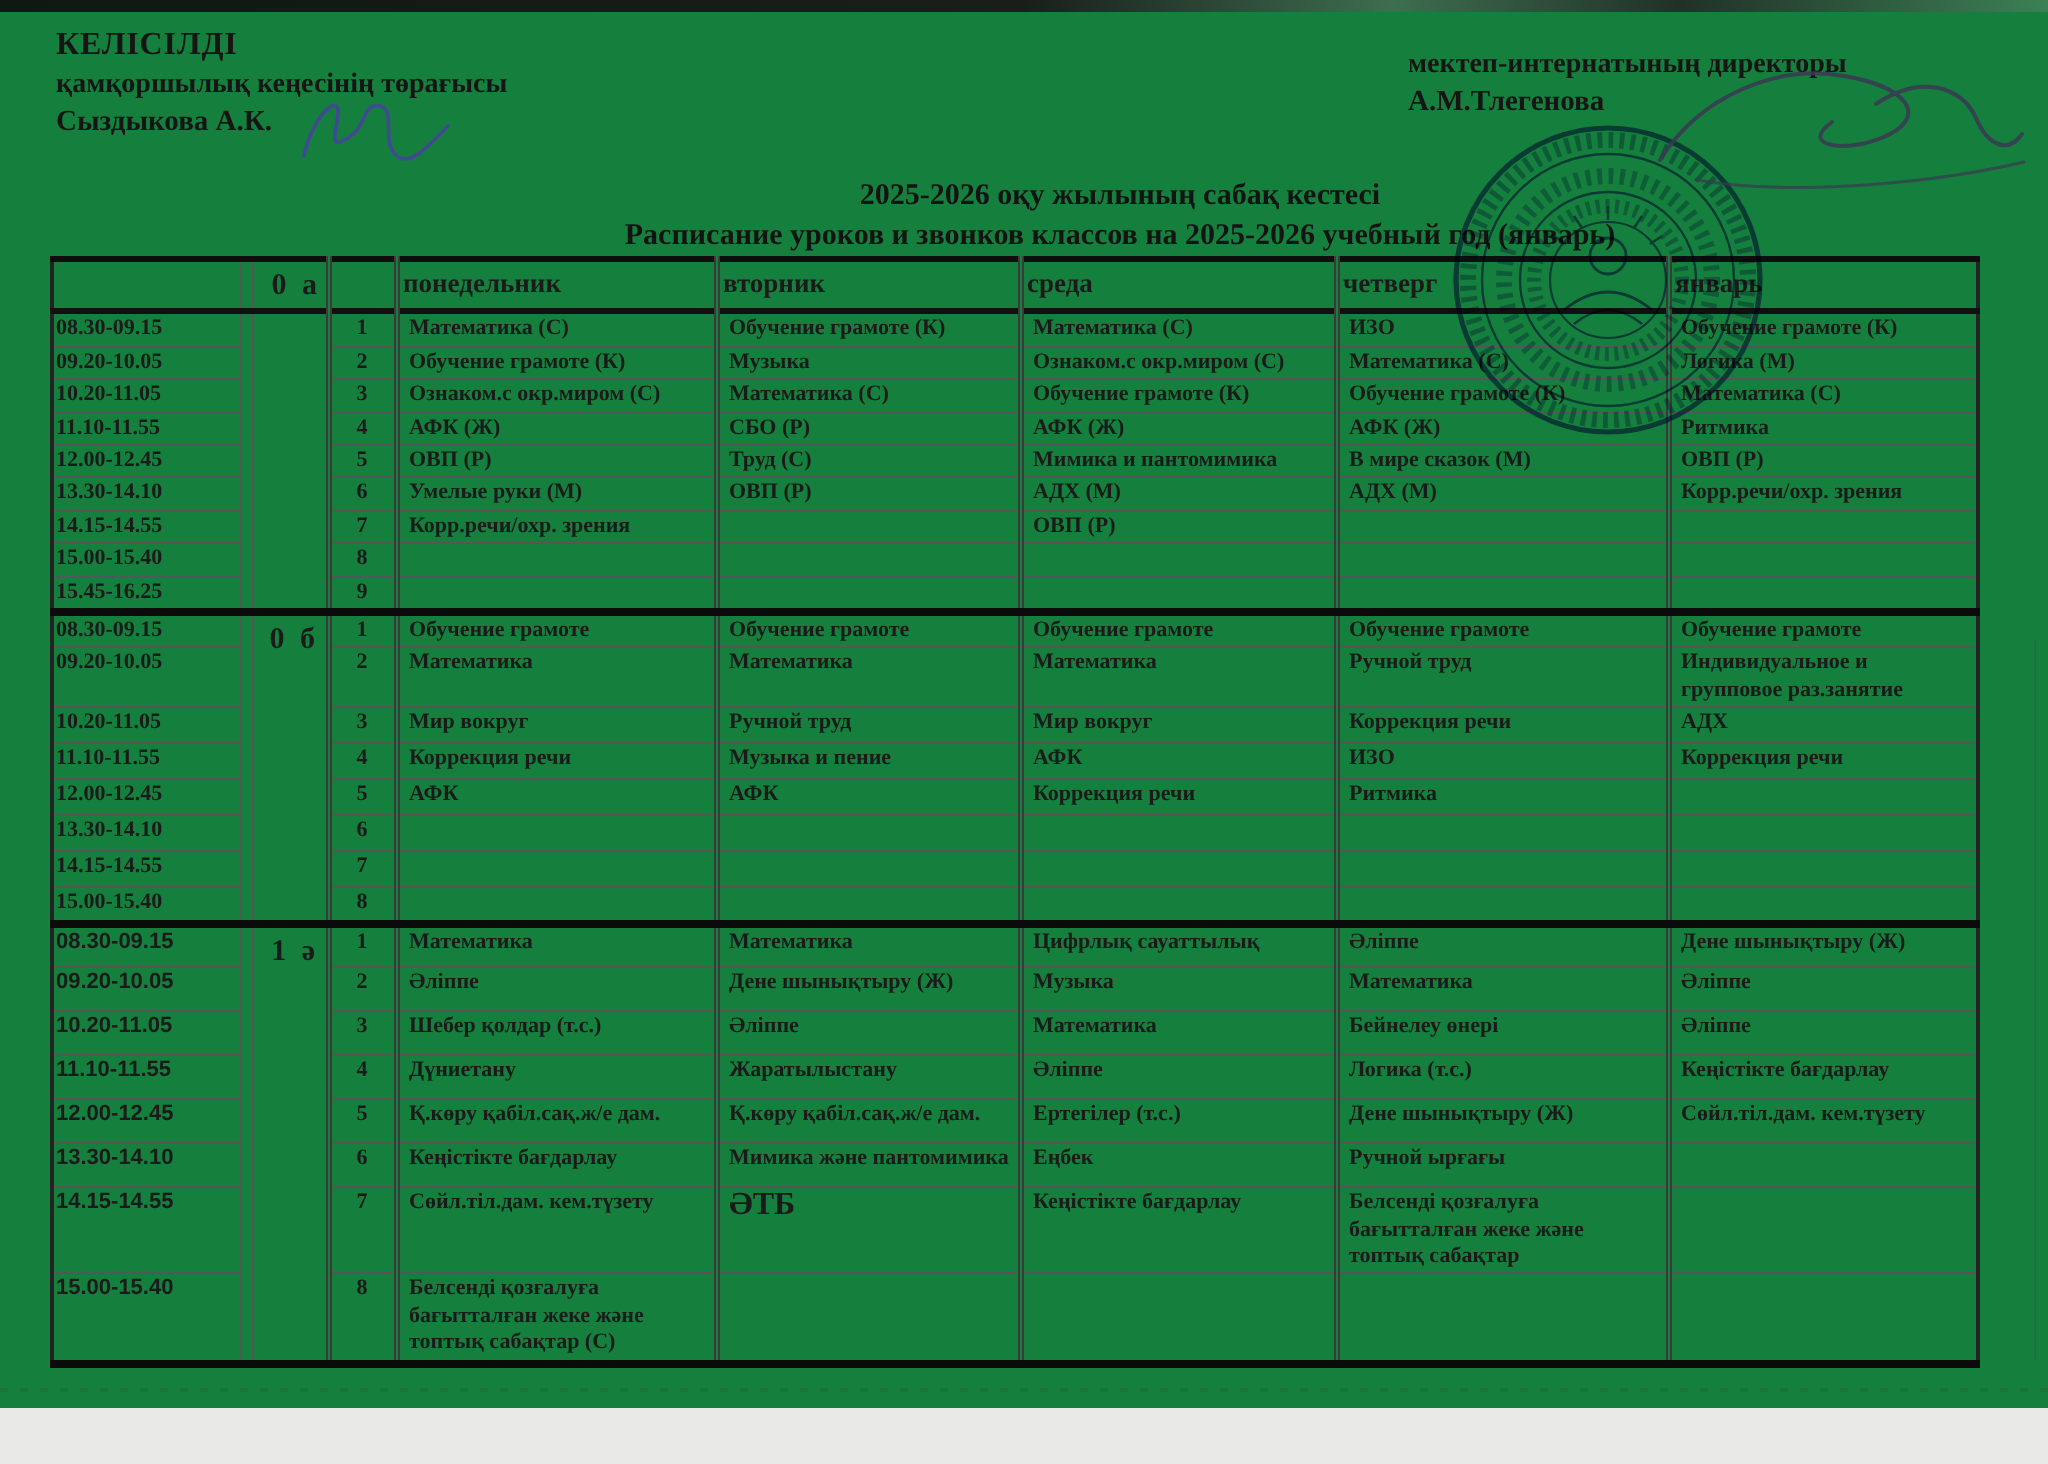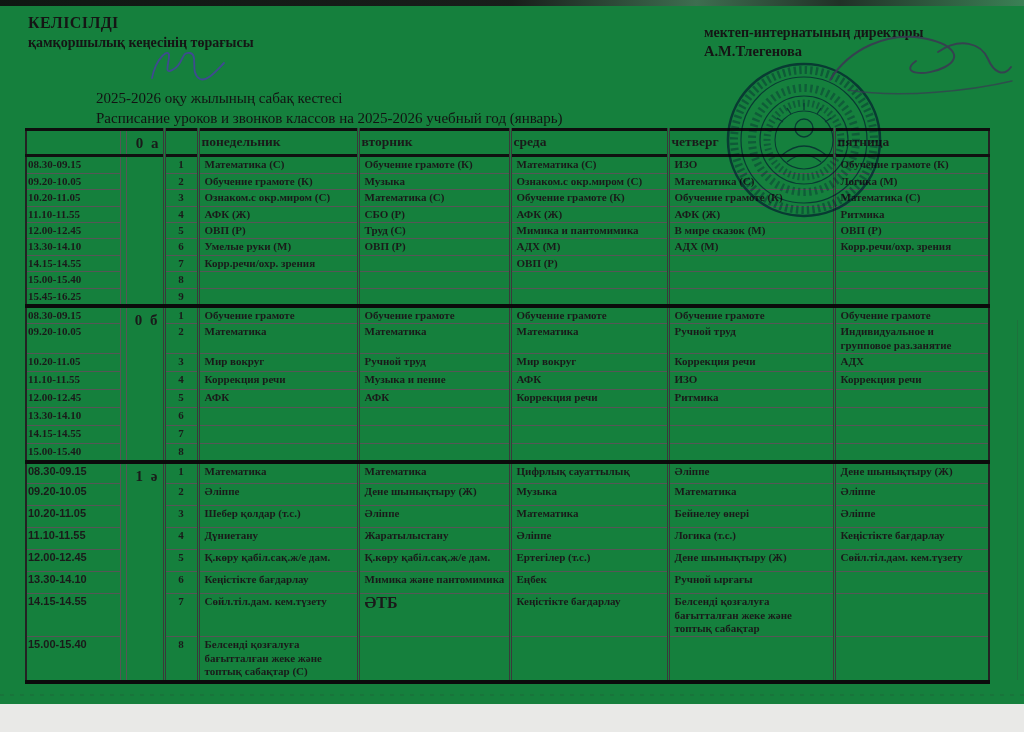--- a/index.html
+++ b/index.html
@@ -59,6 +59,7 @@
   <div class="app" id="app-left">
     <div class="t">КЕЛІСІЛДІ</div>
     <div class="r">қамқоршылық кеңесінің төрағысы</div>
+    <div class="n">Сыздыкова А.К.</div>
   </div>
 
   <div class="app" id="app-right">

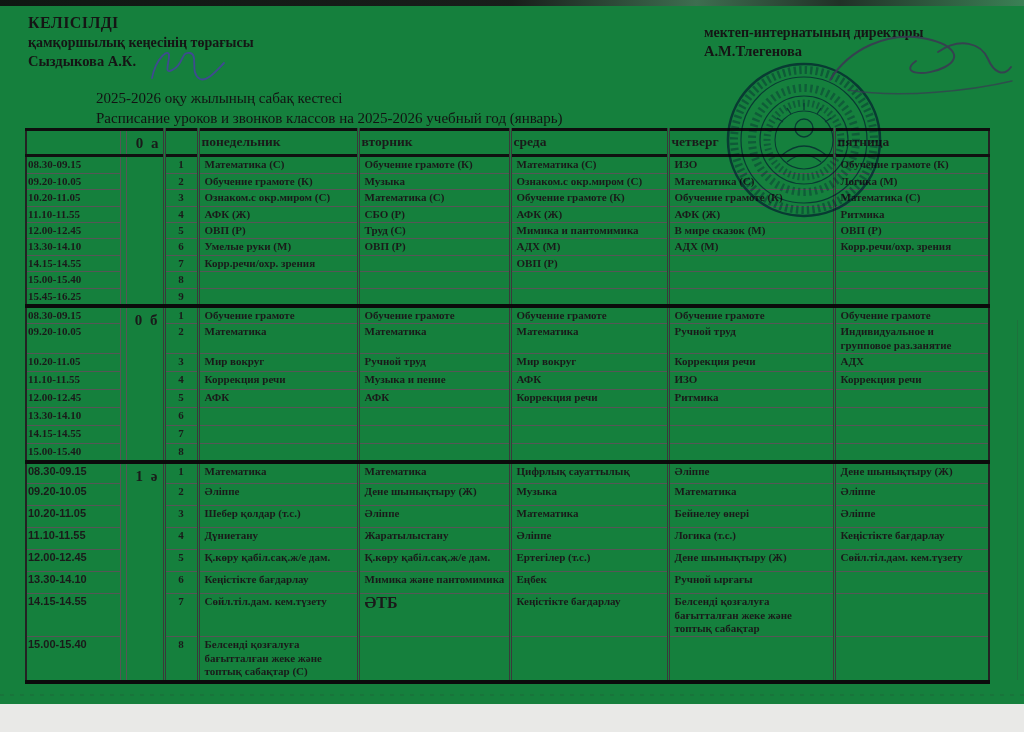--- a/index.html
+++ b/index.html
@@ -18,8 +18,8 @@
   #app-left{left:28px;top:13px}
   #app-right{left:704px;top:24px}
 
-  .doc-title{position:absolute;top:89px;left:96px;width:928px;
-    font-weight:400;font-size:15px;color:#131313;line-height:1.32}
+  .doc-title{position:absolute;top:89px;left:96px;width:928px;text-align:center;
+    font-weight:700;font-size:15px;color:#131313;line-height:1.32}
 
   #schedule{position:absolute;left:25px;top:128px;width:963px;border-collapse:collapse;
     table-layout:fixed;color:#1a1a1a;border:2px solid #232323;border-top:3px solid #0e0e0e;

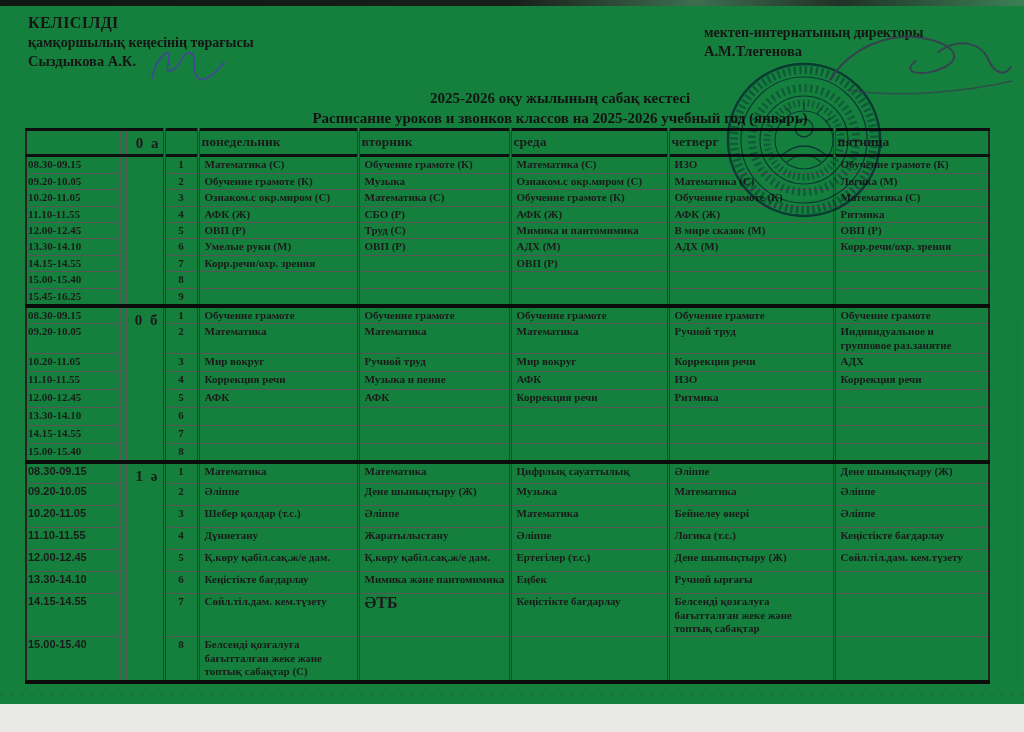--- a/index.html
+++ b/index.html
@@ -94,7 +94,7 @@
           <td class="day">вторник</td>
           <td class="day">среда</td>
           <td class="day">четверг</td>
-          <td class="day">пятница</td>
+          <td class="day">январь</td>
         </tr>
       </thead>
       <tbody class="s1">

